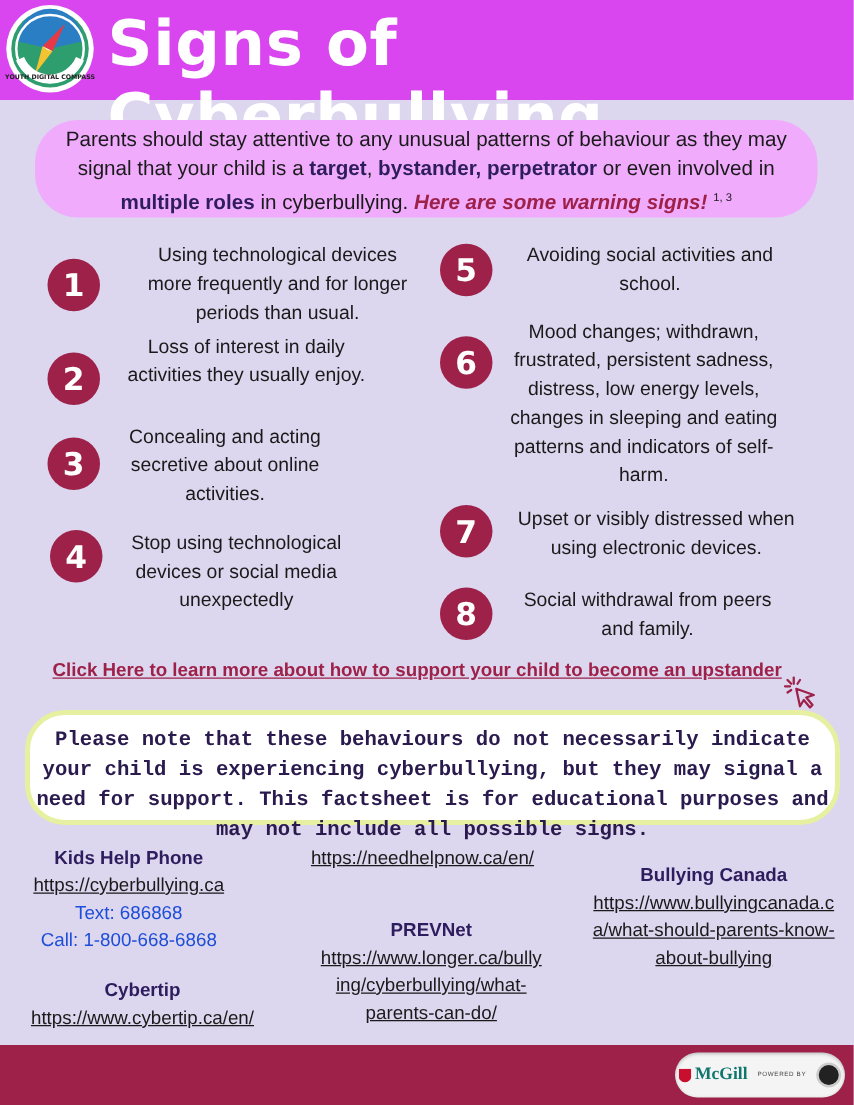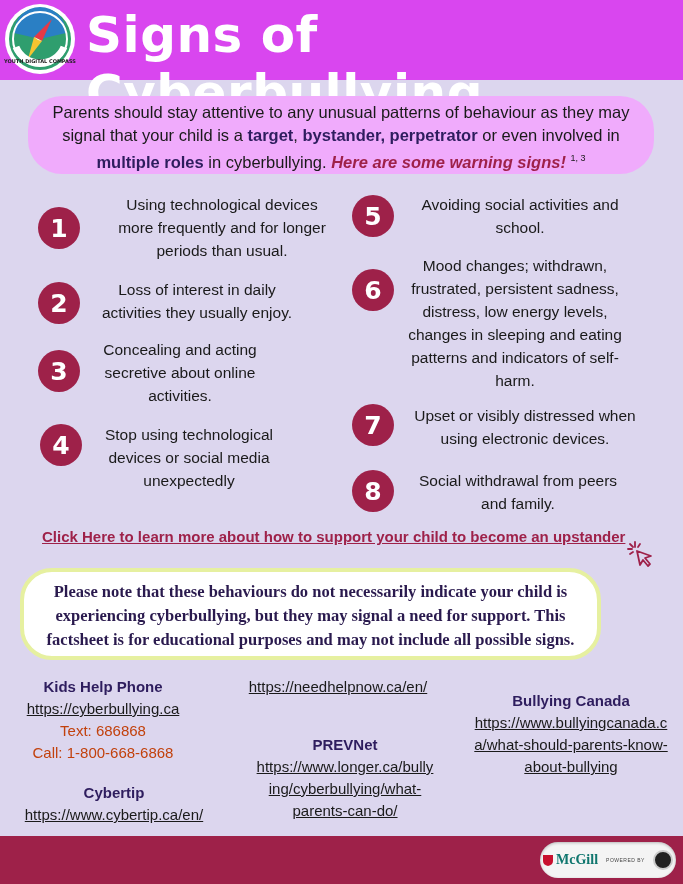--- a/index.html
+++ b/index.html
@@ -122,7 +122,7 @@
 <div class="sign-text" style="left:102px; top:193px; width:210px;margin-left:15px;">Using technological devices more frequently and for longer periods than usual.</div>
 
 <div class="num" style="left:38px; top:282px;">2</div>
-<div class="sign-text" style="left:92px; top:278px; width:210px;">Loss of interest in daily activities they usually enjoy.</div>
+<div class="sign-text" style="left:92px; top:266px; width:210px;">Loss of interest in daily activities they usually enjoy.</div>
 
 <div class="num" style="left:38px; top:350px;">3</div>
 <div class="sign-text" style="left:100px; top:338px; width:160px;">Concealing and acting secretive about online activities.</div>

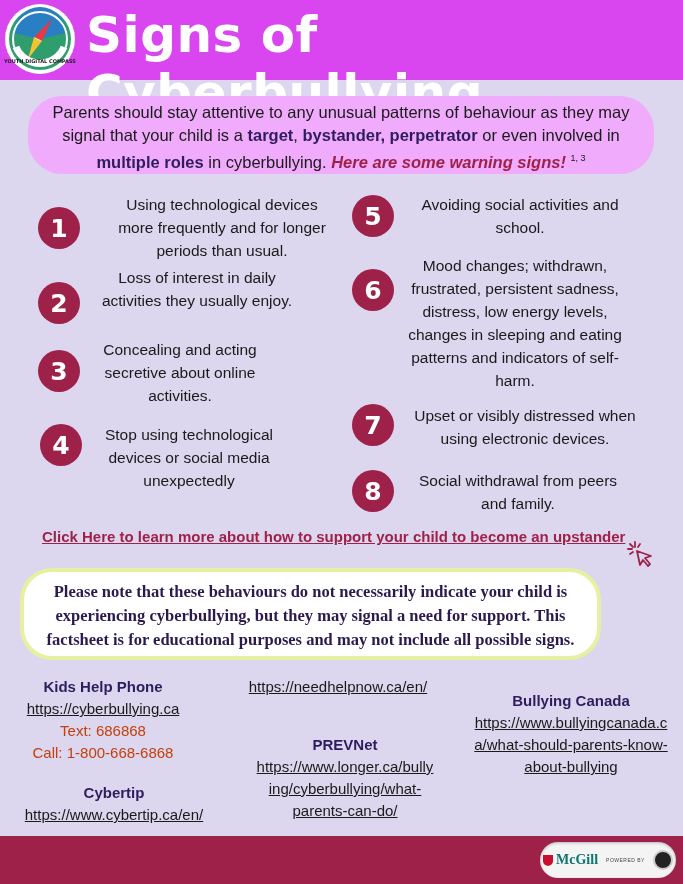--- a/index.html
+++ b/index.html
@@ -55,11 +55,11 @@
       position: absolute; left: 626px; top: 540px; width: 30px; height: 30px;
     }
     .note {
-      position: absolute; left: 20px; top: 568px; width: 581px; height: 92px;
+      position: absolute; left: 20px; top: 568px; width: 652px; height: 92px;
       background: #ffffff; border: 4px solid #e6f0a0; border-radius: 32px;
       text-align: center; font-weight: bold; font-size: 16.5px; line-height: 24px;
       color: #2a1a4e; padding-top: 8px;
-      font-family: Liberation Serif, serif;
+      font-family: Liberation Mono, monospace;
     }
     .resource {
       position: absolute; text-align: center;

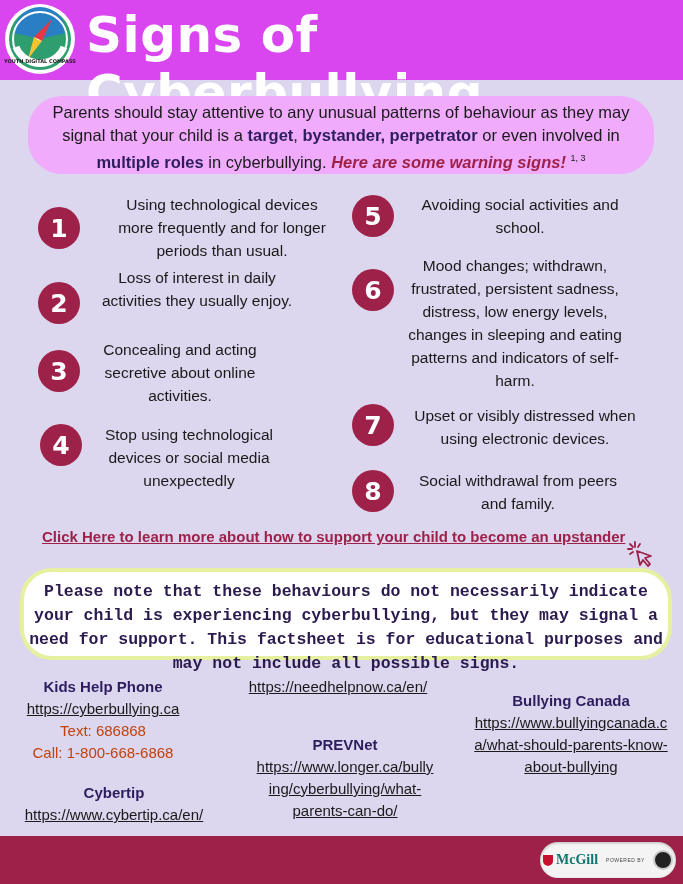--- a/index.html
+++ b/index.html
@@ -72,7 +72,7 @@
       color: #1a1a1a; text-decoration: underline; font-size: 15px; line-height: 22px;
       display: block;
     }
-    .res-line { font-size: 15px; line-height: 22px; color: #c2410c; }
+    .res-line { font-size: 15px; line-height: 22px; color: #1d4ed8; }
     .footer {
       position: absolute; left: 0; top: 836px; width: 683px; height: 48px;
       background: #9e2149;

